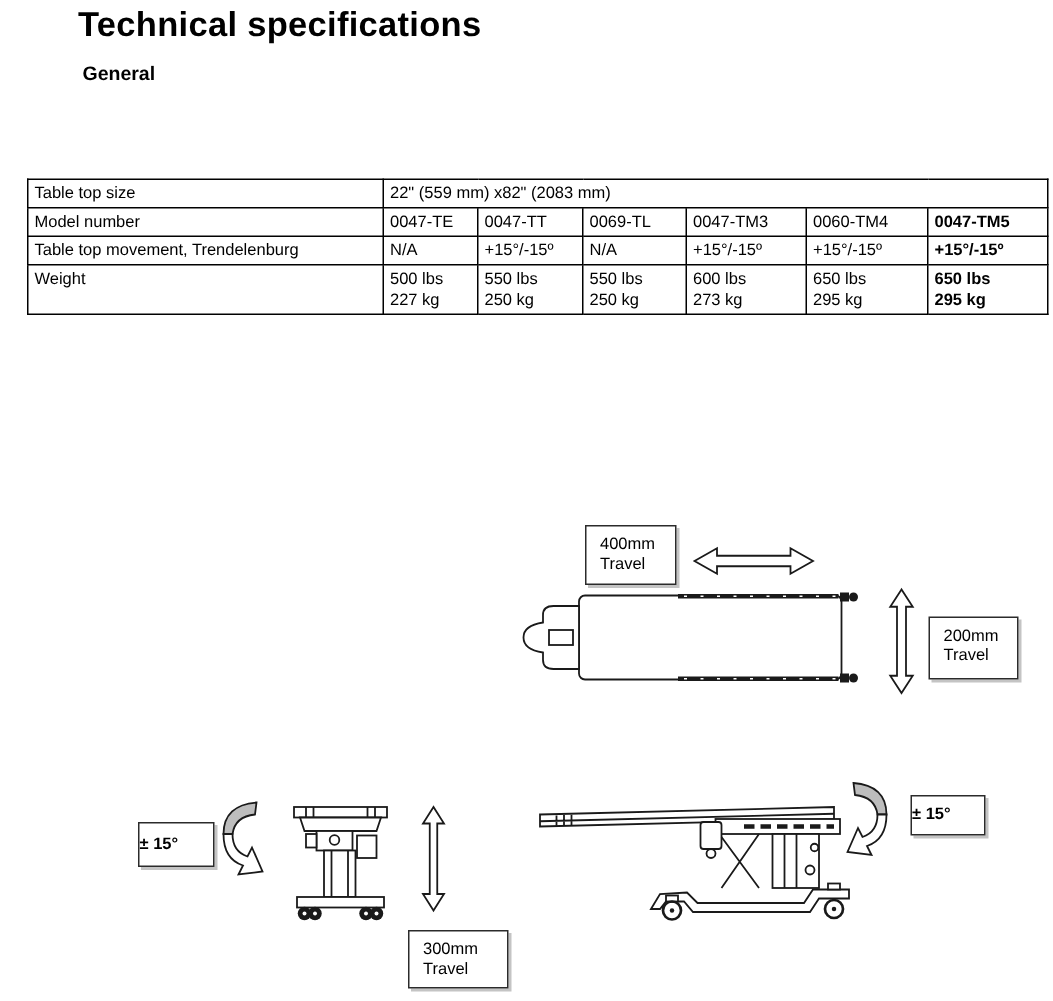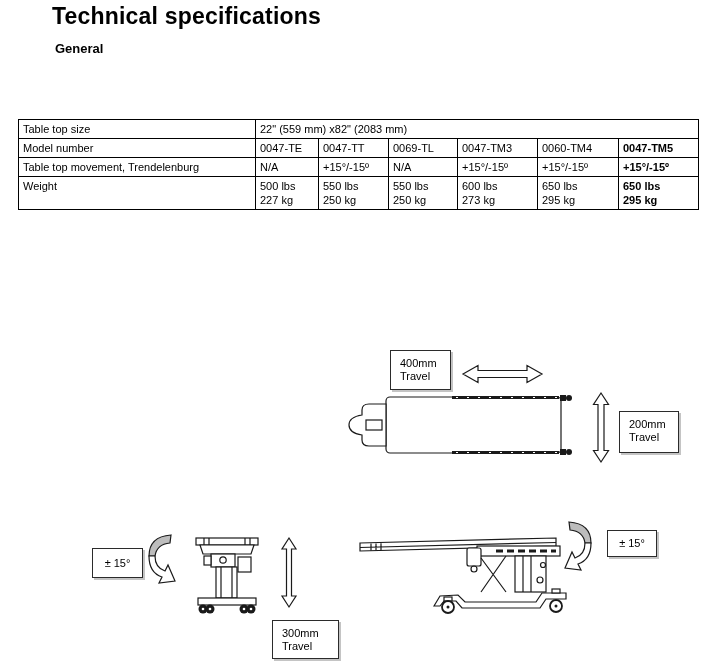--- a/index.html
+++ b/index.html
@@ -40,7 +40,7 @@
   .box400 { left:390px; top:350px; width:61px; height:40px; }
   .box200 { left:619px; top:411px; width:60px; height:42px; }
   .box300 { left:272px; top:620px; width:67px; height:39px; }
-  .deg { text-align:center; padding:0; }
+  .deg { padding:0;font-weight:bold; }
   .degL { left:92px;  top:548px; width:51px; height:30px; line-height:28px; }
   .degR { left:607px; top:530px; width:50px; height:27px; line-height:25px; }
 </style>

